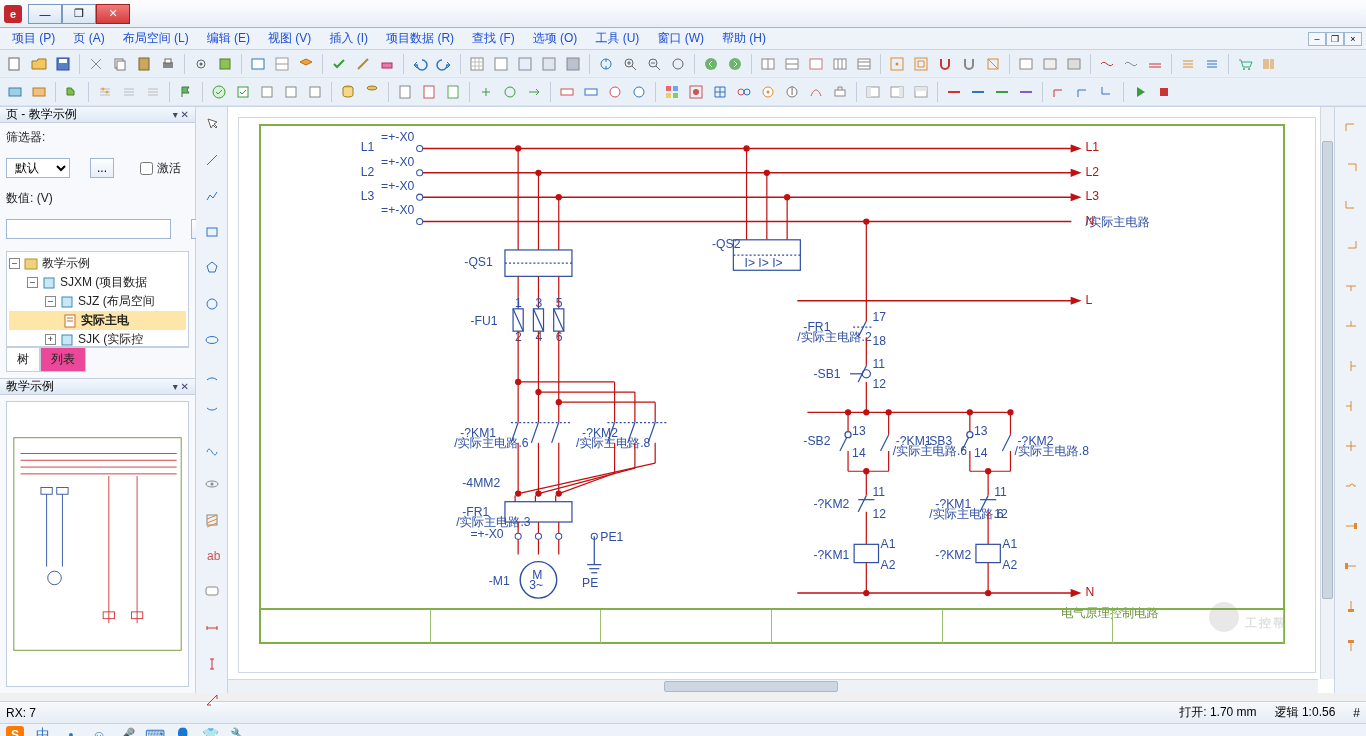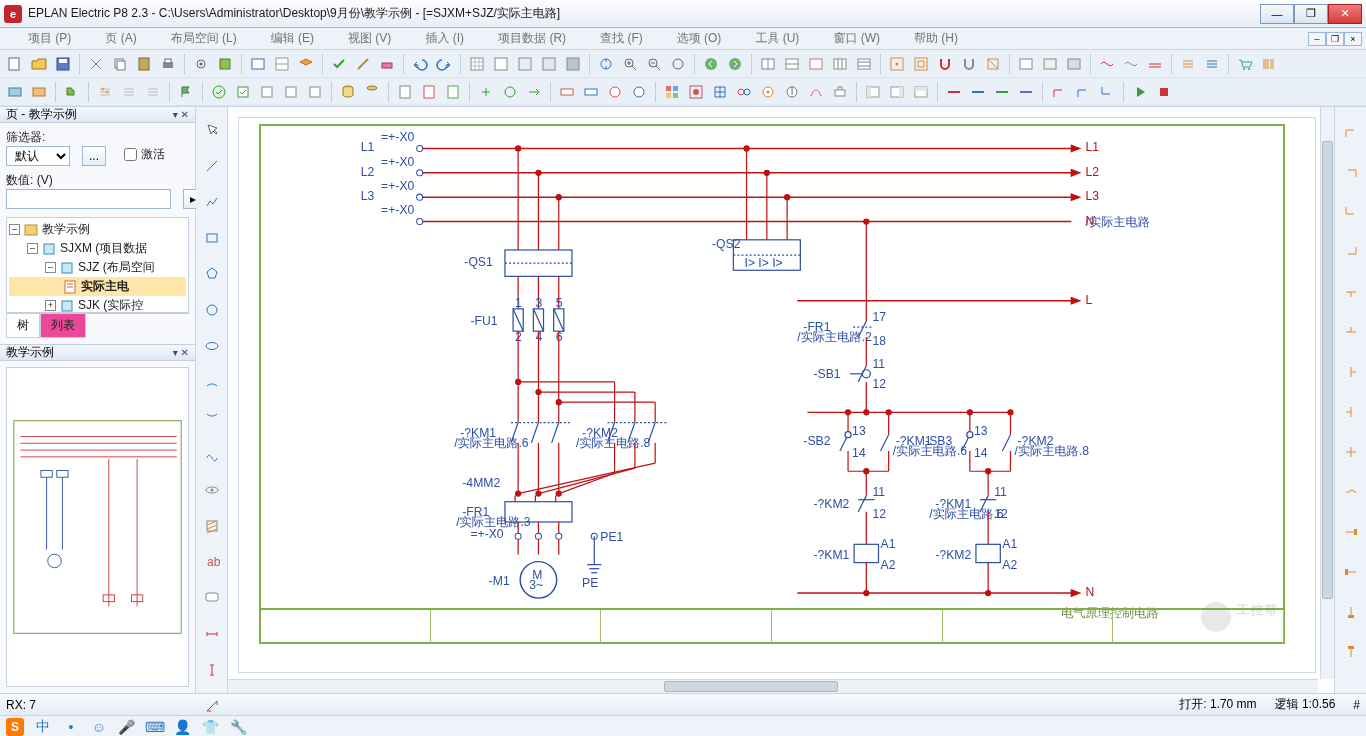--- a/index.html
+++ b/index.html
@@ -88,7 +88,6 @@
 
 <div class="titlebar">
   <div class="app-icon">e</div>
-  <div class="title">EPLAN Electric P8 2.3 - C:\Users\Administrator\Desktop\9月份\教学示例 - [=SJXM+SJZ/实际主电路]</div>
   <div class="winbtns">
     <div class="winbtn">—</div>
     <div class="winbtn">❐</div>

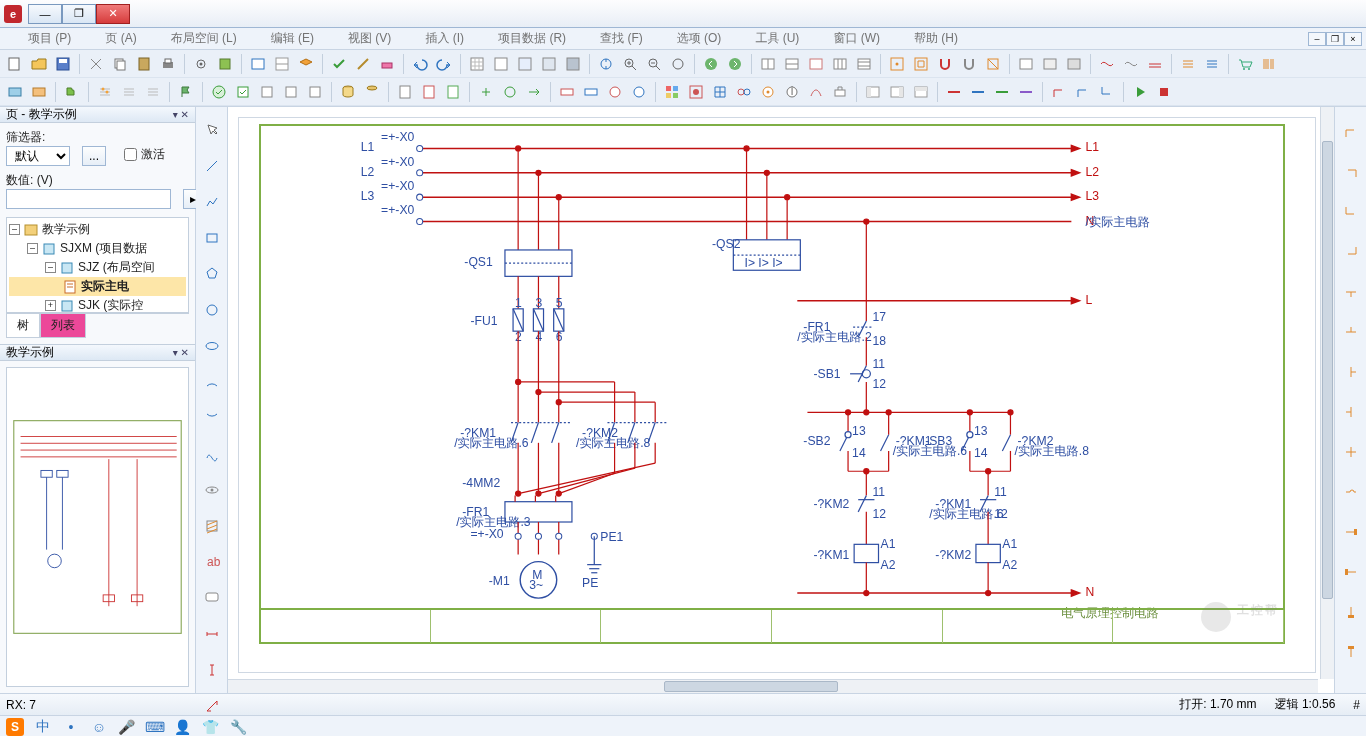--- a/index.html
+++ b/index.html
@@ -15,7 +15,7 @@
 
 
 .menubar { height:22px; background:#eef3fa; display:flex; align-items:center; padding:0 4px; border-bottom:1px solid #c8d4e3; gap:2px;}
-.menubar .mi { padding:2px 8px; color:#737373; cursor:default;margin-left:16px; }
+.menubar .mi { padding:2px 8px; color:#1d4ed8; cursor:default; }
 .menubar .mdibtns { margin-left:auto; display:flex; gap:0;}
 .menubar .mdibtn { width:18px; height:14px; border:1px solid #9fb7d4; background:#f3f7fc; font-size:9px; display:flex;align-items:center;justify-content:center; }
 

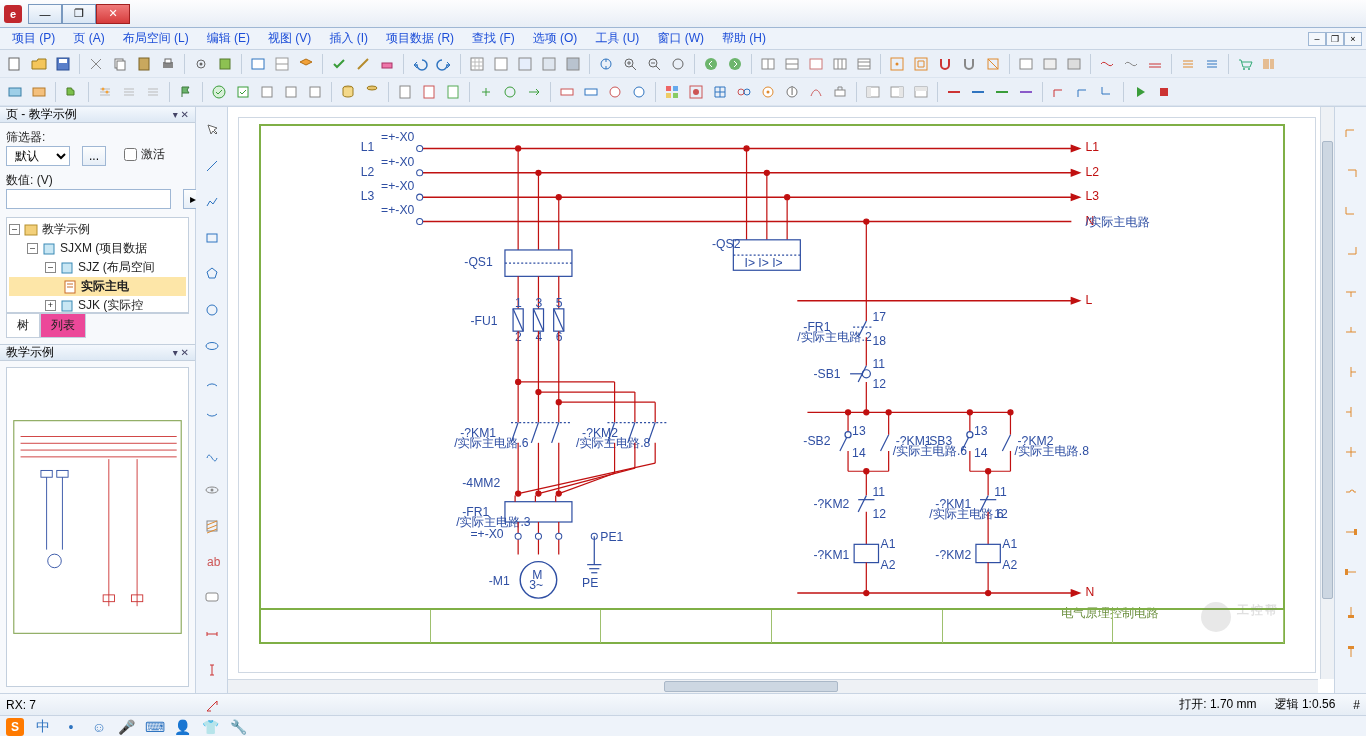--- a/index.html
+++ b/index.html
@@ -38,7 +38,7 @@
 .panel-title { height:16px; background:linear-gradient(#f4f8fd,#dde8f4); border-bottom:1px solid #c3cfdd; display:flex; align-items:center; padding:0 6px; font-size:12px; }
 .panel-title .pin { margin-left:auto; font-size:10px; color:#446; }
 .panel-body { padding:6px; font-size:12px; color:#222; }
-.filter-row { display:flex; align-items:flex-start; gap:12px; margin:0 0; }
+.filter-row { display:flex; align-items:center; gap:20px; margin:12px 0; }
 select, input[type=text] { border:1px solid #9fb7d4; height:20px; font-size:12px; padding:0 4px; background:#fff; }
 .btn-small { height:20px; padding:0 6px; border:1px solid #9fb7d4; background:linear-gradient(#fdfefe,#e6eef7); }
 .tree { border:1px solid #c3cfdd; background:#fff; height:96px; overflow:auto; padding:2px; }

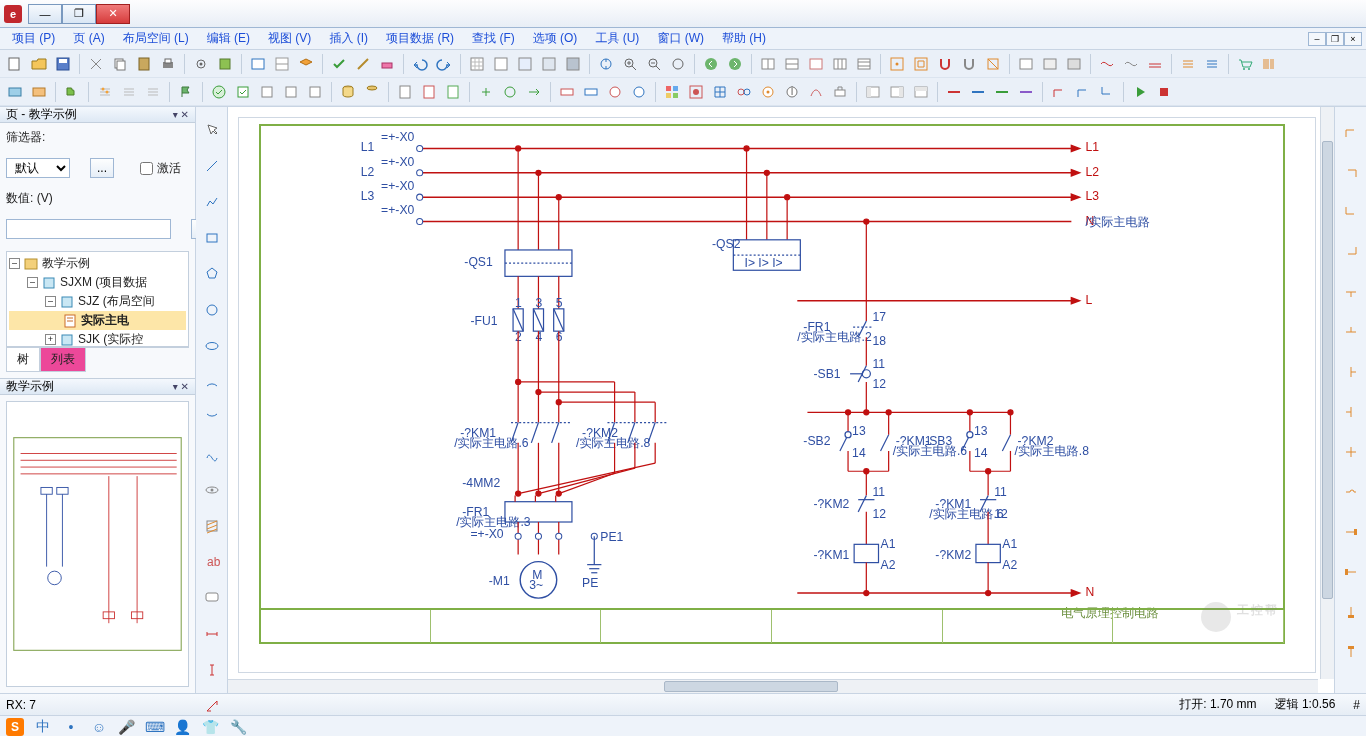--- a/index.html
+++ b/index.html
@@ -29,7 +29,7 @@
 
 .workarea { display:flex; height: calc(736px - 28px - 22px - 56px - 22px - 22px); }
 .left-col { width:196px; display:flex; flex-direction:column; border-right:1px solid #c8d4e3; background:#f7f9fc; }
-.toolcol { width:32px; background:#eef3fa; border-right:1px solid #c8d4e3; display:flex; flex-direction:column; align-items:center; padding:14px 0; gap:18px; }
+.toolcol { width:32px; background:#eef3fa; border-right:1px solid #c8d4e3; display:flex; flex-direction:column; align-items:center; padding:8px 0; gap:18px; }
 .toolcol.right { border-left:1px solid #c8d4e3; border-right:none;}
 .toolcol .tbtn { width:24px; height:22px; }
 .canvas-wrap { flex:1; display:flex; flex-direction:column; background:#fff; }

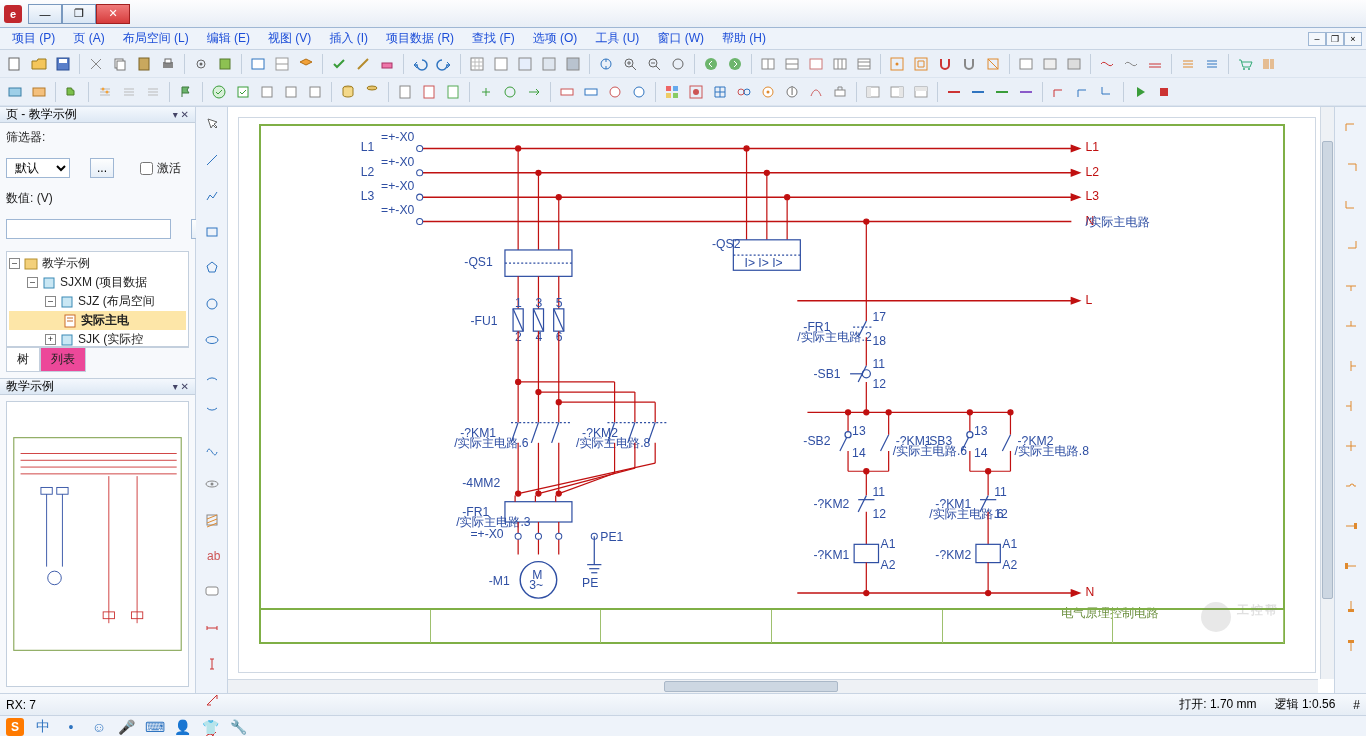--- a/index.html
+++ b/index.html
@@ -80,7 +80,7 @@
 .title-block .tb-row { display:flex; height:50%; }
 .title-block .tb-cell { border-right:1px solid #9ec06e; flex:1; padding:1px 2px; overflow:hidden;}
 
-.watermark { position:absolute; right:36px; bottom:40px; font-size:28px; color:rgba(130,130,130,0.25); font-weight:bold; letter-spacing:2px; pointer-events:none; display:flex; align-items:flex-start; gap:6px;}
+.watermark { position:absolute; right:28px; bottom:40px; font-size:28px; color:rgba(130,130,130,0.25); font-weight:bold; letter-spacing:2px; pointer-events:none; display:flex; align-items:flex-end; gap:6px;}
 .watermark::before { content:""; width:30px;height:30px;border-radius:50%;background:rgba(130,130,130,0.18); display:inline-block;}
 </style>
 </head>

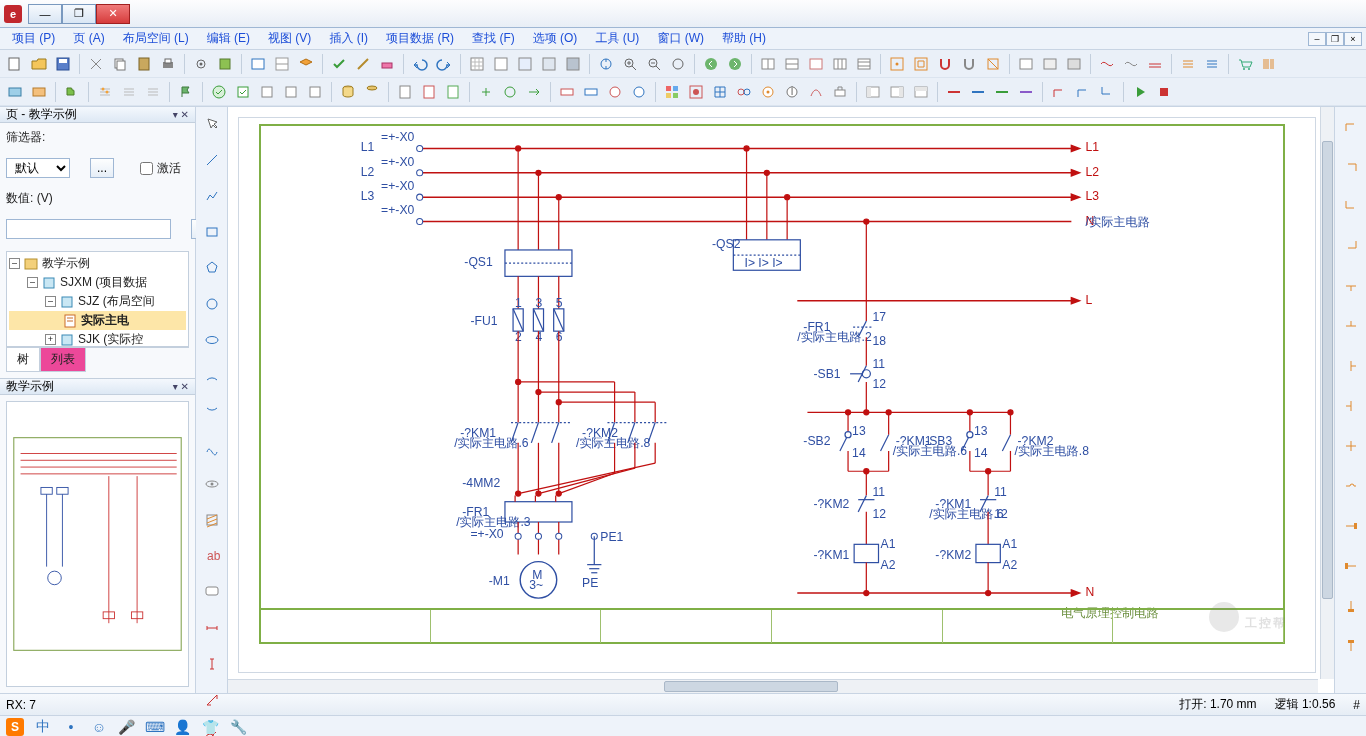--- a/index.html
+++ b/index.html
@@ -65,7 +65,7 @@
 .thumb { position:absolute; background:#cdd7e2; border:1px solid #aab8c8; border-radius:2px;}
 
 
-.statusbar { height:22px; background:linear-gradient(#f6f9fd,#e6edf5); border-top:1px solid #c8d4e3; display:flex; align-items:center; padding:4px 6px; font-size:12px; gap:18px;}
+.statusbar { height:22px; background:linear-gradient(#f6f9fd,#e6edf5); border-top:1px solid #c8d4e3; display:flex; align-items:center; padding:4px 6px; font-size:12px; gap:18px;margin-top:8px;}
 .statusbar .sp { margin-left:auto; }
 
 

